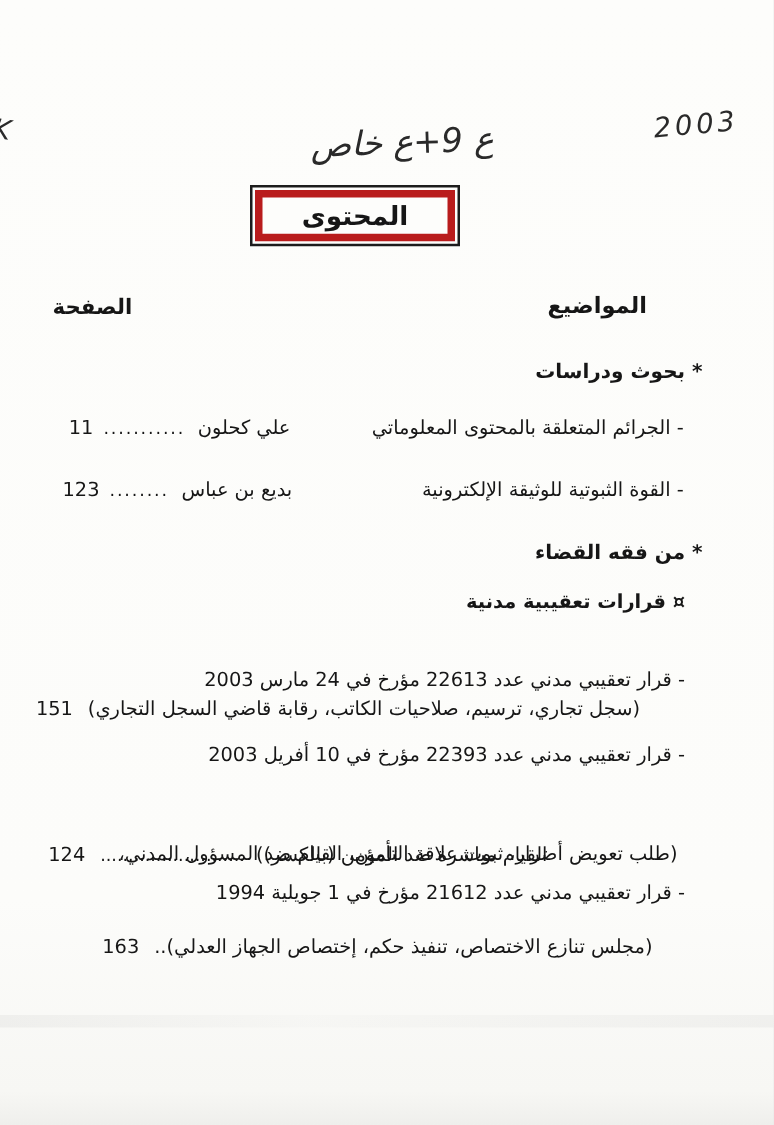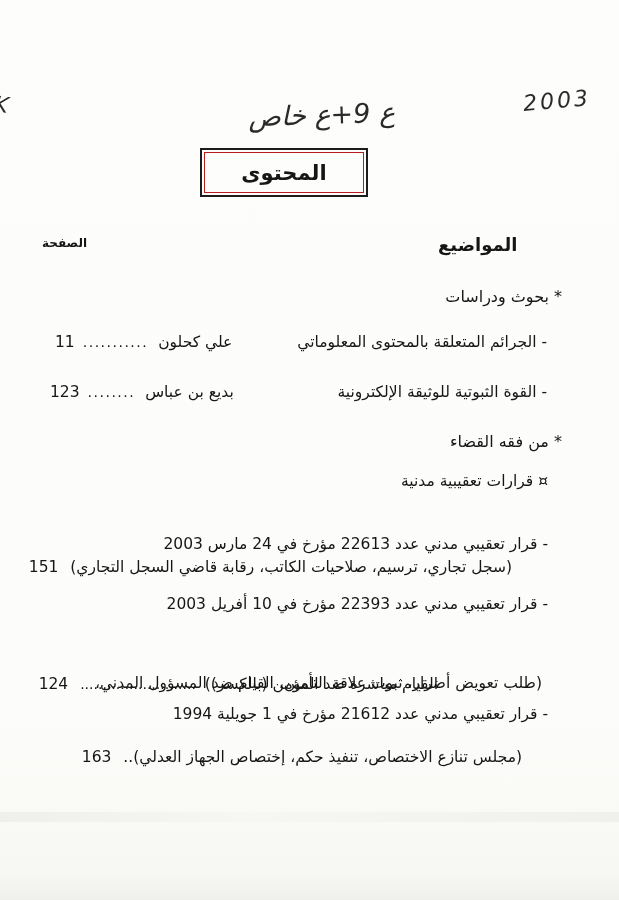--- a/index.html
+++ b/index.html
@@ -34,7 +34,7 @@
     background:#fdfdfb;
   }
   .title-box-inner{
-    border:1px solid #b91c1c;
+    border:6px solid #b91c1c;
     width:100%;height:100%;
     box-sizing:border-box;
     display:flex;align-items:center;justify-content:center;

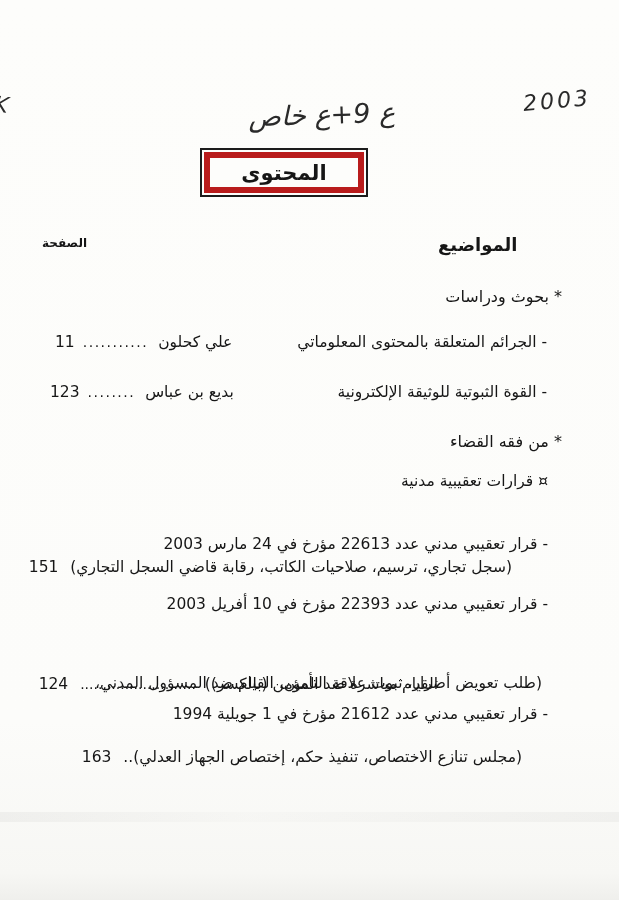--- a/index.html
+++ b/index.html
@@ -43,7 +43,7 @@
 
   
   .col-topics{top:234px;left:438px;font-size:18px;font-weight:bold;}
-  .col-page{top:236px;left:42px;font-size:12px;font-weight:bold;}
+  .col-page{top:236px;left:42px;font-size:17px;font-weight:bold;}
 
   
   .sec{font-size:16px;font-weight:normal;}

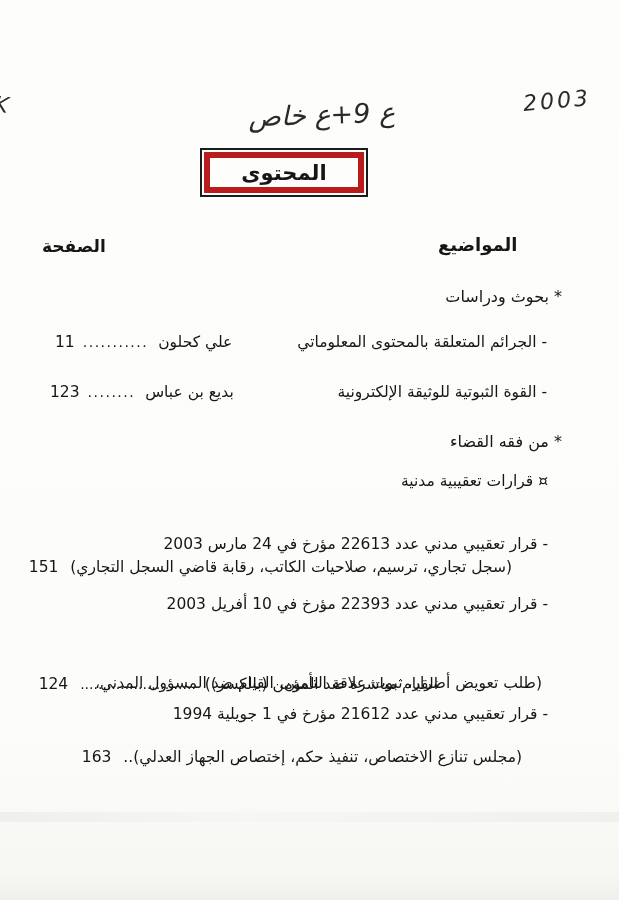--- a/index.html
+++ b/index.html
@@ -46,7 +46,7 @@
   .col-page{top:236px;left:42px;font-size:17px;font-weight:bold;}
 
   
-  .sec{font-size:16px;font-weight:normal;}
+  .sec{font-size:16px;font-weight:bold;}
   .sec-research{top:287px;right:57px;}
   .sec-juris{top:432px;right:57px;}
   .sec-civil{top:472px;right:71px;font-size:15.5px;}

